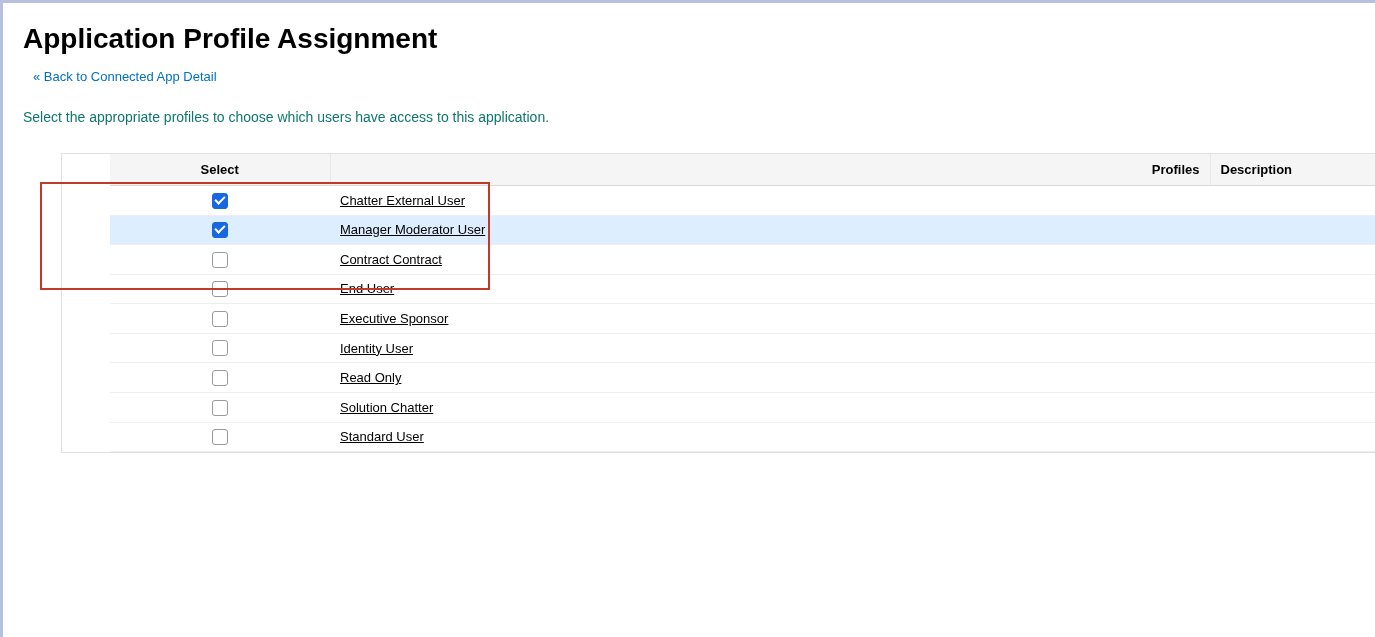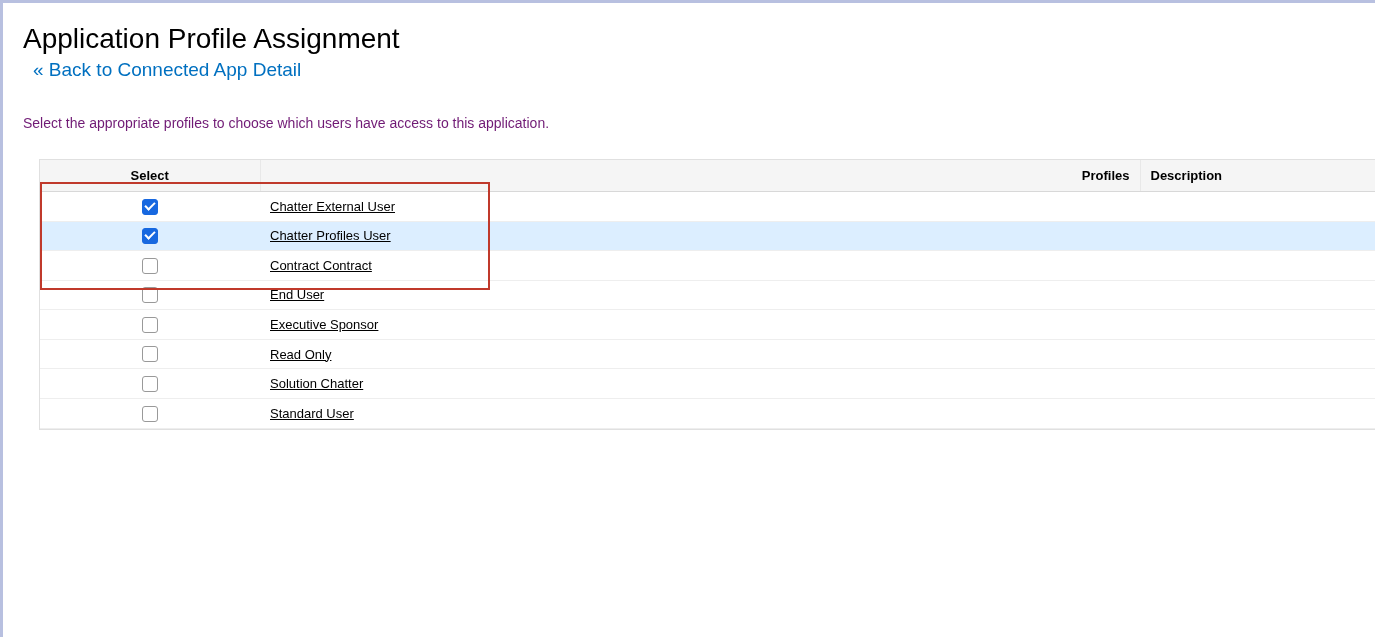--- a/index.html
+++ b/index.html
@@ -21,9 +21,9 @@
     }
     .page-title {
       font-size: 28px;
-      font-weight: 400;
+      font-weight: 700;
       color: #000;
-      margin-bottom: 4px;
+      margin-bottom: 12px;
     }
     .back-link {
       color: #0070c0;

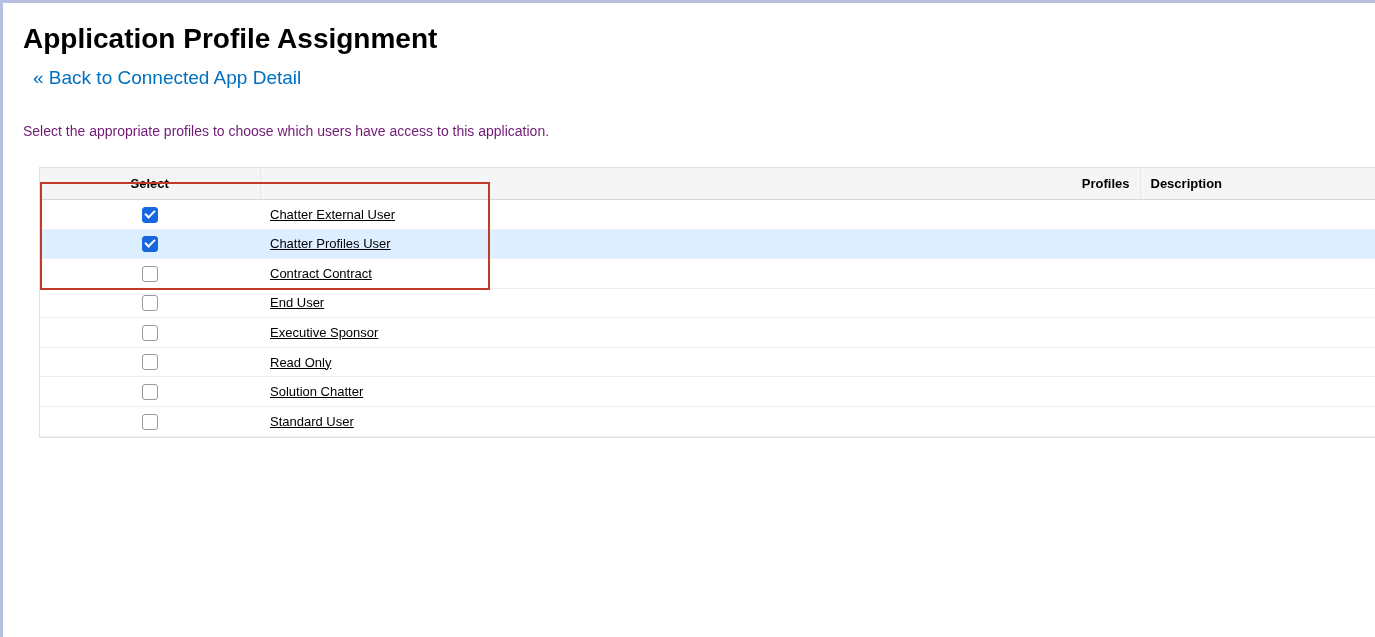--- a/index.html
+++ b/index.html
@@ -27,11 +27,11 @@
     }
     .back-link {
       color: #0070c0;
-      font-size: 19px;
+      font-size: 13px;
       text-decoration: none;
       margin-left: 10px;
       display: inline-block;
-      margin-bottom: 34px;
+      margin-bottom: 25px;
     }
     .instruction {
       font-size: 14px;

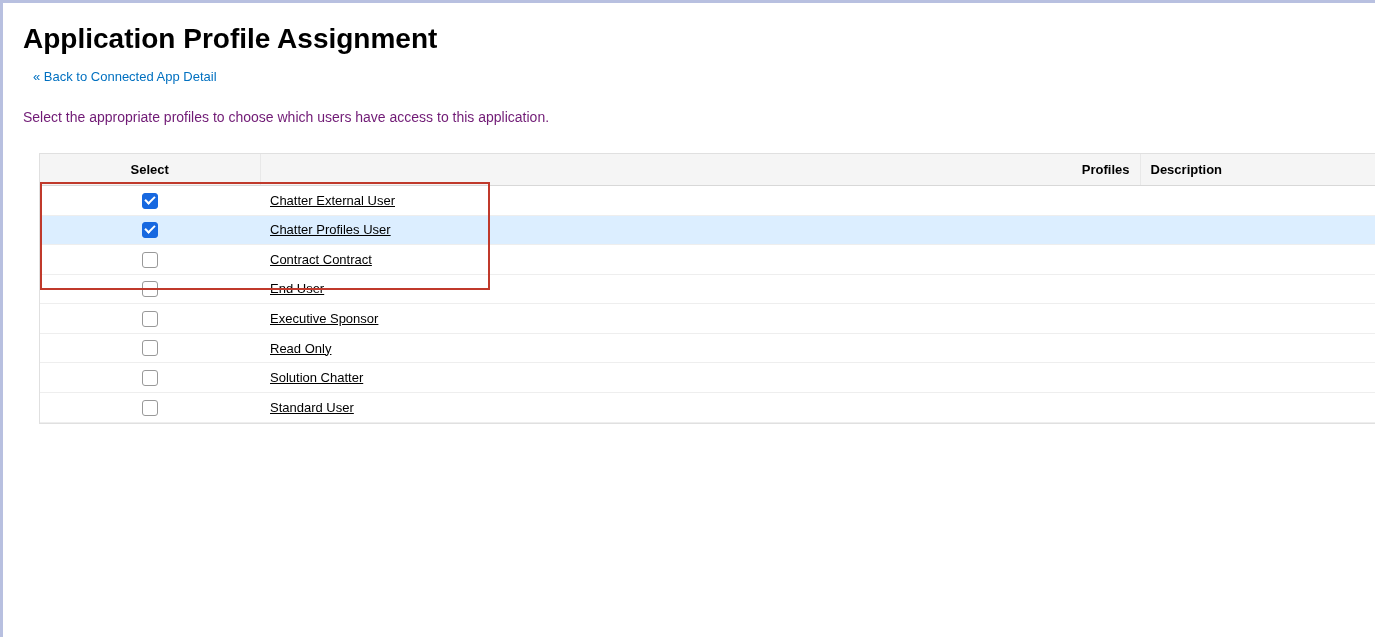--- a/index.html
+++ b/index.html
@@ -35,7 +35,7 @@
     }
     .instruction {
       font-size: 14px;
-      color: #701a75;
+      color: #0f766e;
       margin-bottom: 28px;
     }
     .table-container {

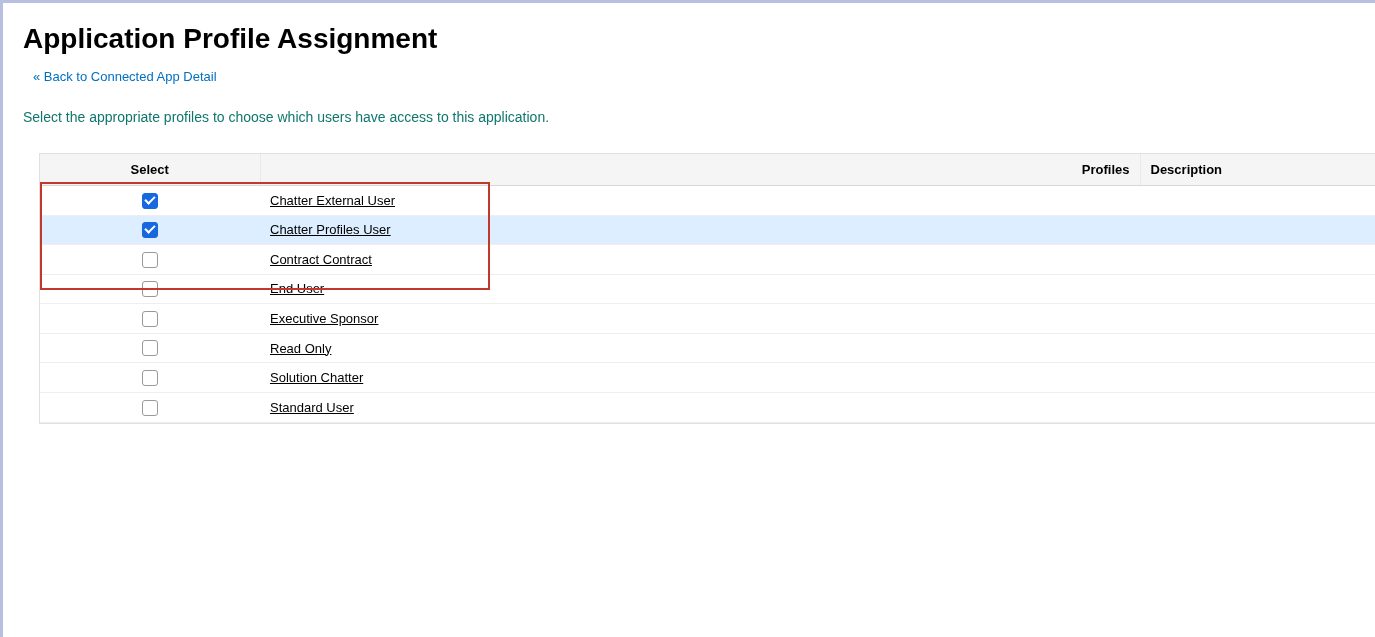--- a/index.html
+++ b/index.html
@@ -39,9 +39,10 @@
       margin-bottom: 28px;
     }
     .table-container {
-      margin-left: 16px;
+      margin-left: 38px;
       border: 1px solid #e0e0e0;
       border-right: none;
+      padding-left: 48px;
     }
     table {
       border-collapse: collapse;

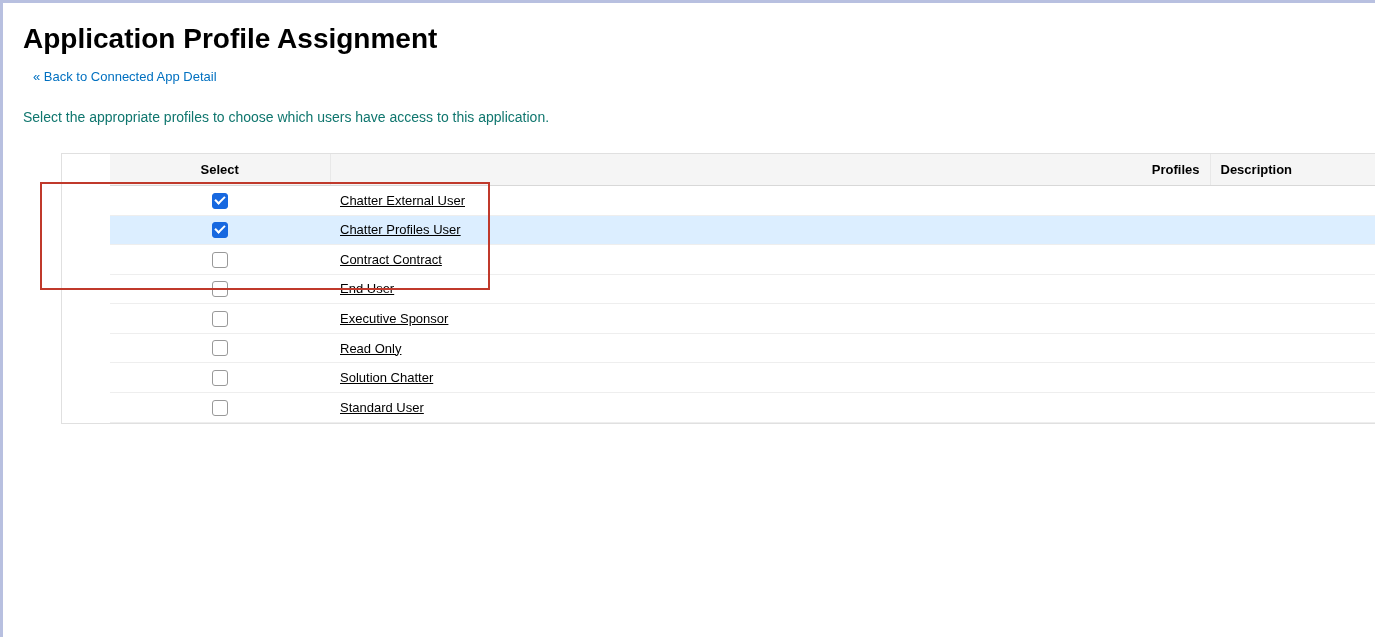--- a/index.html
+++ b/index.html
@@ -150,7 +150,7 @@
           </tr>
           <tr class="highlight-row">
             <td class="cell-select"><span class="chk checked"></span></td>
-            <td><a class="profile-link" href="#">Chatter Profiles User</a></td>
+            <td><a class="profile-link" href="#">Manager Moderator User</a></td>
             <td></td>
           </tr>
           <tr>

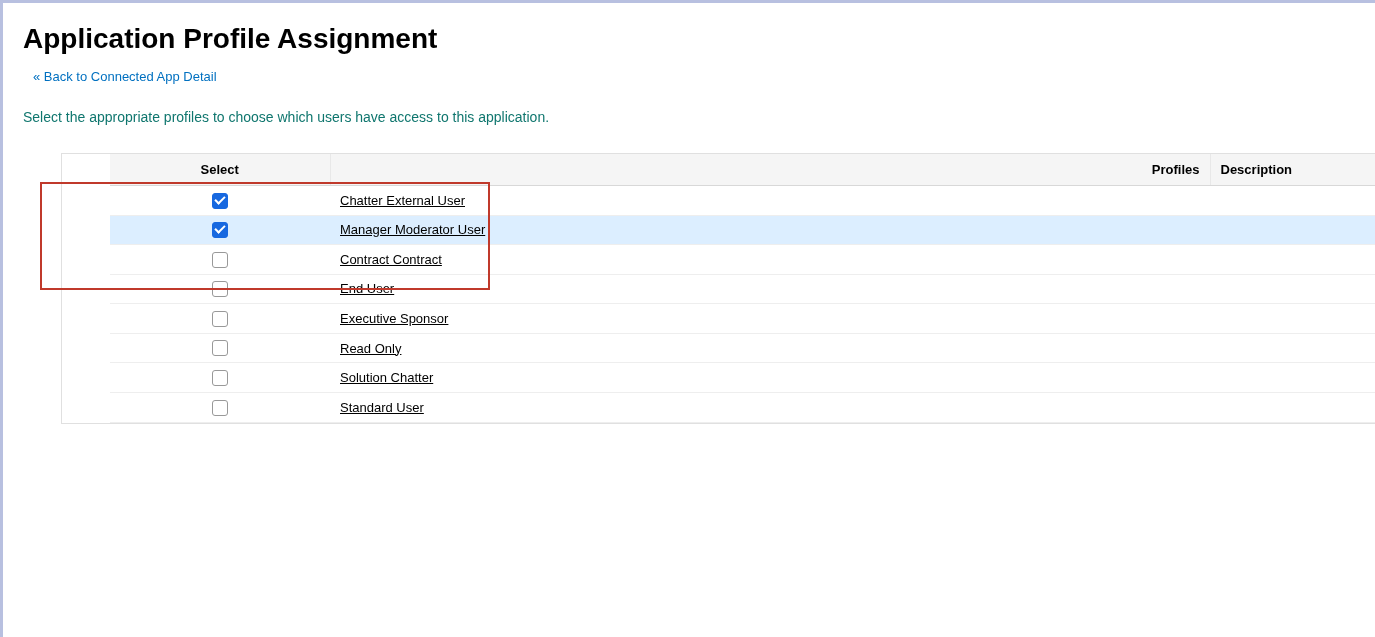--- a/index.html
+++ b/index.html
@@ -170,6 +170,11 @@
           </tr>
           <tr>
             <td class="cell-select"><span class="chk"></span></td>
+            <td><a class="profile-link" href="#">Identity User</a></td>
+            <td></td>
+          </tr>
+          <tr>
+            <td class="cell-select"><span class="chk"></span></td>
             <td><a class="profile-link" href="#">Read Only</a></td>
             <td></td>
           </tr>

